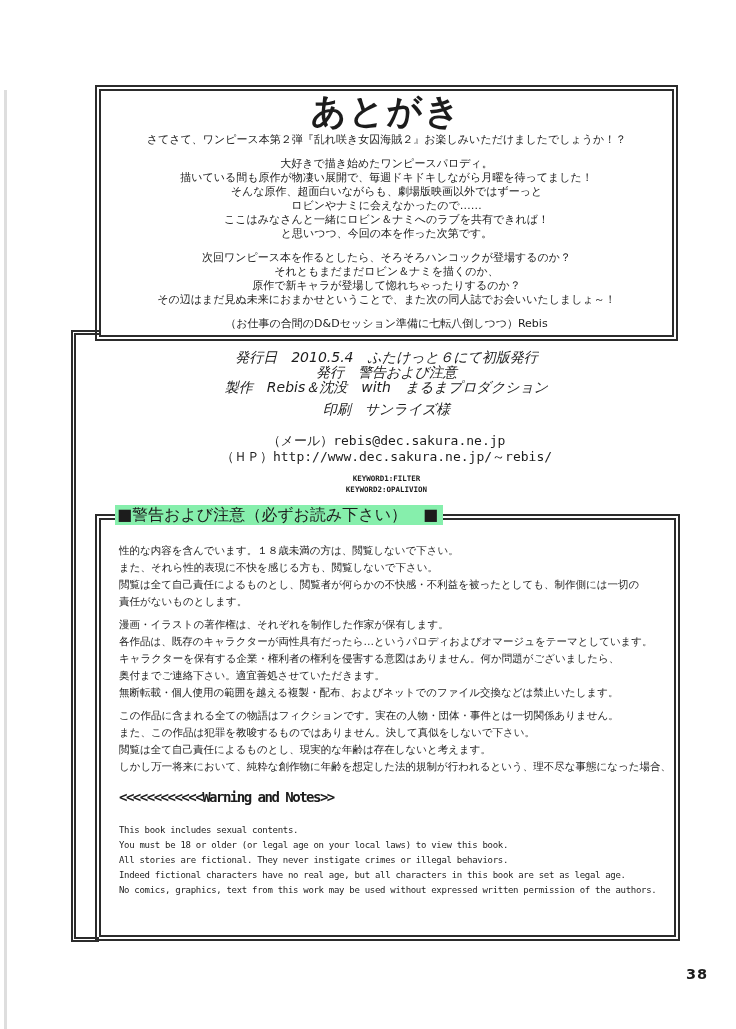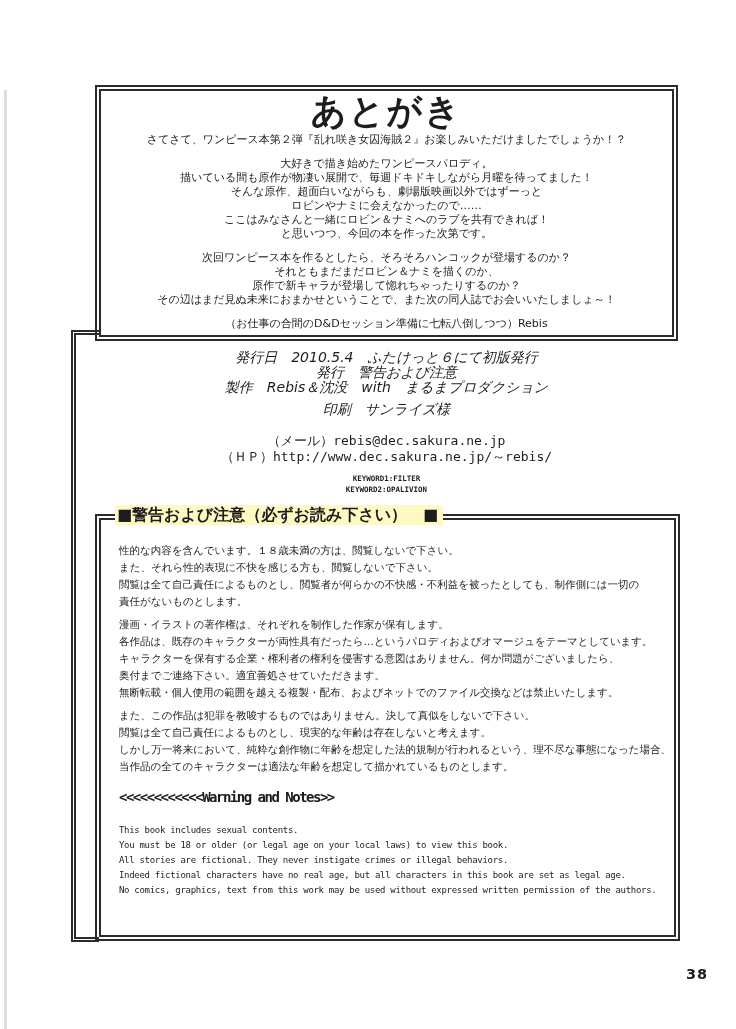--- a/index.html
+++ b/index.html
@@ -55,9 +55,9 @@
   }
   .warning-header{
     position:absolute;top:-15px;left:14px;
-    background:#fef9c3;
+    background:#86efac;
     padding:0 5px 0 2px;
-    font-size:16px;font-weight:bold;line-height:20px;
+    font-size:16px;font-weight:normal;line-height:20px;
     white-space:nowrap;
   }
   .warning-body{padding:22px 0 0 18px;text-align:left;}

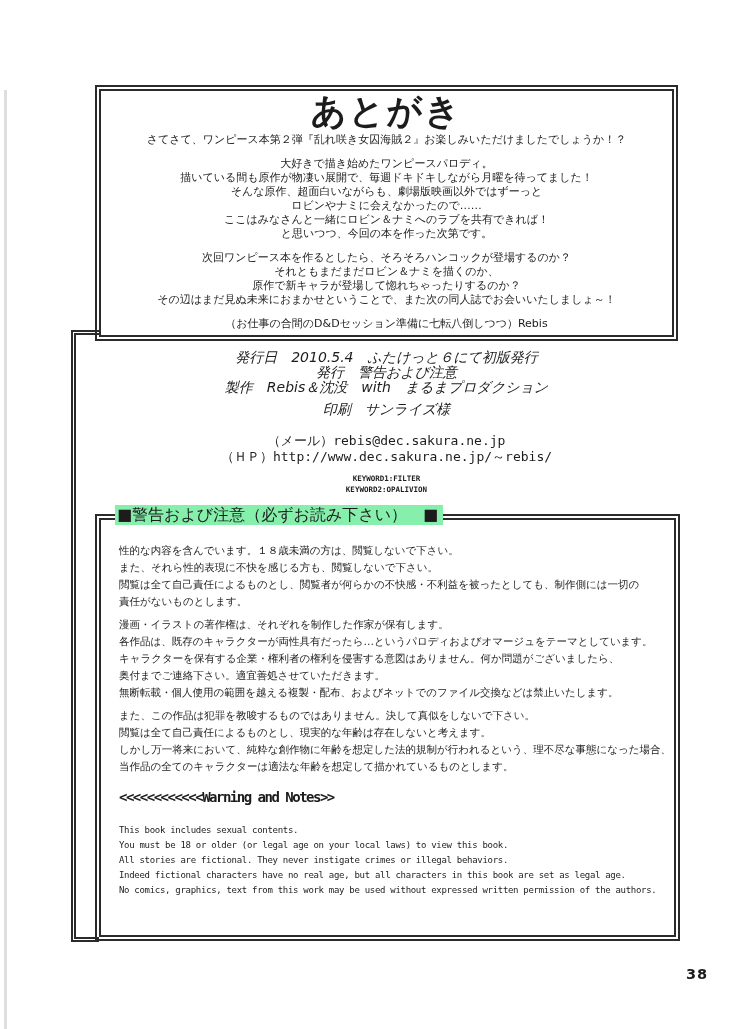--- a/index.html
+++ b/index.html
@@ -142,6 +142,7 @@
     <div class="wj-line">奥付までご連絡下さい。適宜善処させていただきます。</div>
     <div class="wj-line">無断転載・個人使用の範囲を越える複製・配布、およびネットでのファイル交換などは禁止いたします。</div>
     <div class="wj-line"></div>
+    <div class="wj-line">この作品に含まれる全ての物語はフィクションです。実在の人物・団体・事件とは一切関係ありません。</div>
     <div class="wj-line">また、この作品は犯罪を教唆するものではありません。決して真似をしないで下さい。</div>
     <div class="wj-line">閲覧は全て自己責任によるものとし、現実的な年齢は存在しないと考えます。</div>
     <div class="wj-line">しかし万一将来において、純粋な創作物に年齢を想定した法的規制が行われるという、理不尽な事態になった場合、</div>

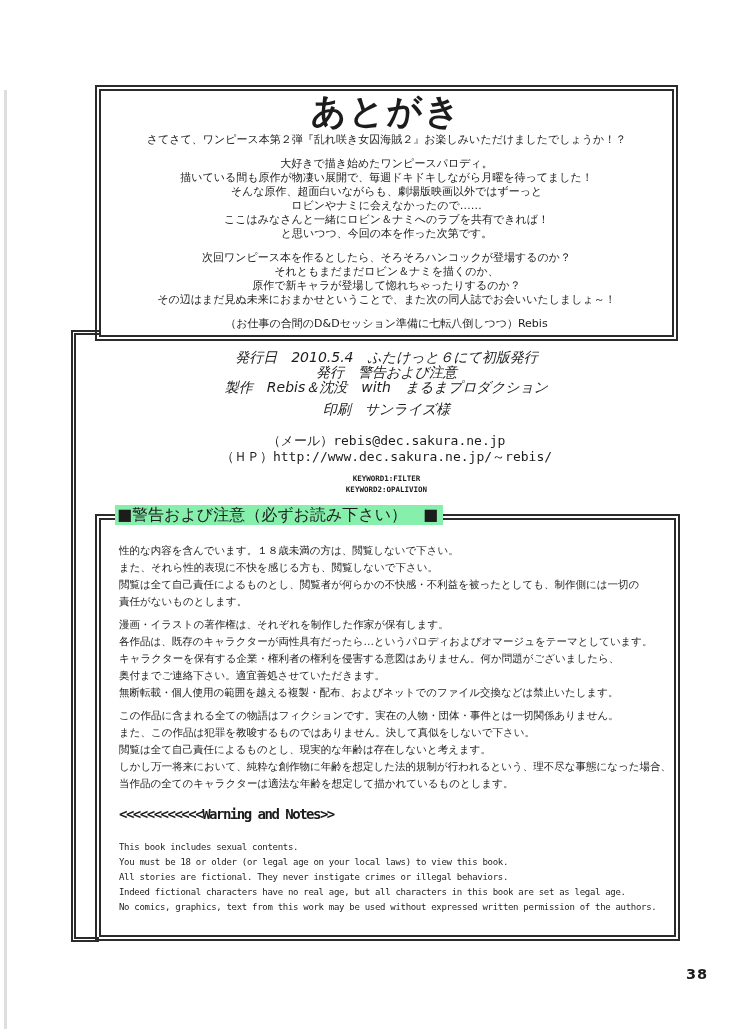--- a/index.html
+++ b/index.html
@@ -146,7 +146,6 @@
     <div class="wj-line">また、この作品は犯罪を教唆するものではありません。決して真似をしないで下さい。</div>
     <div class="wj-line">閲覧は全て自己責任によるものとし、現実的な年齢は存在しないと考えます。</div>
     <div class="wj-line">しかし万一将来において、純粋な創作物に年齢を想定した法的規制が行われるという、理不尽な事態になった場合、</div>
-    <div class="wj-line">当作品の全てのキャラクターは適法な年齢を想定して描かれているものとします。</div>
     <div class="warning-en-title">&lt;&lt;&lt;&lt;&lt;&lt;&lt;&lt;&lt;&lt;&lt;&lt;Warning and Notes&gt;&gt;</div>
     <div class="we-line">This book includes sexual contents.</div>
     <div class="we-line">You must be 18 or older (or legal age on your local laws) to view this book.</div>

